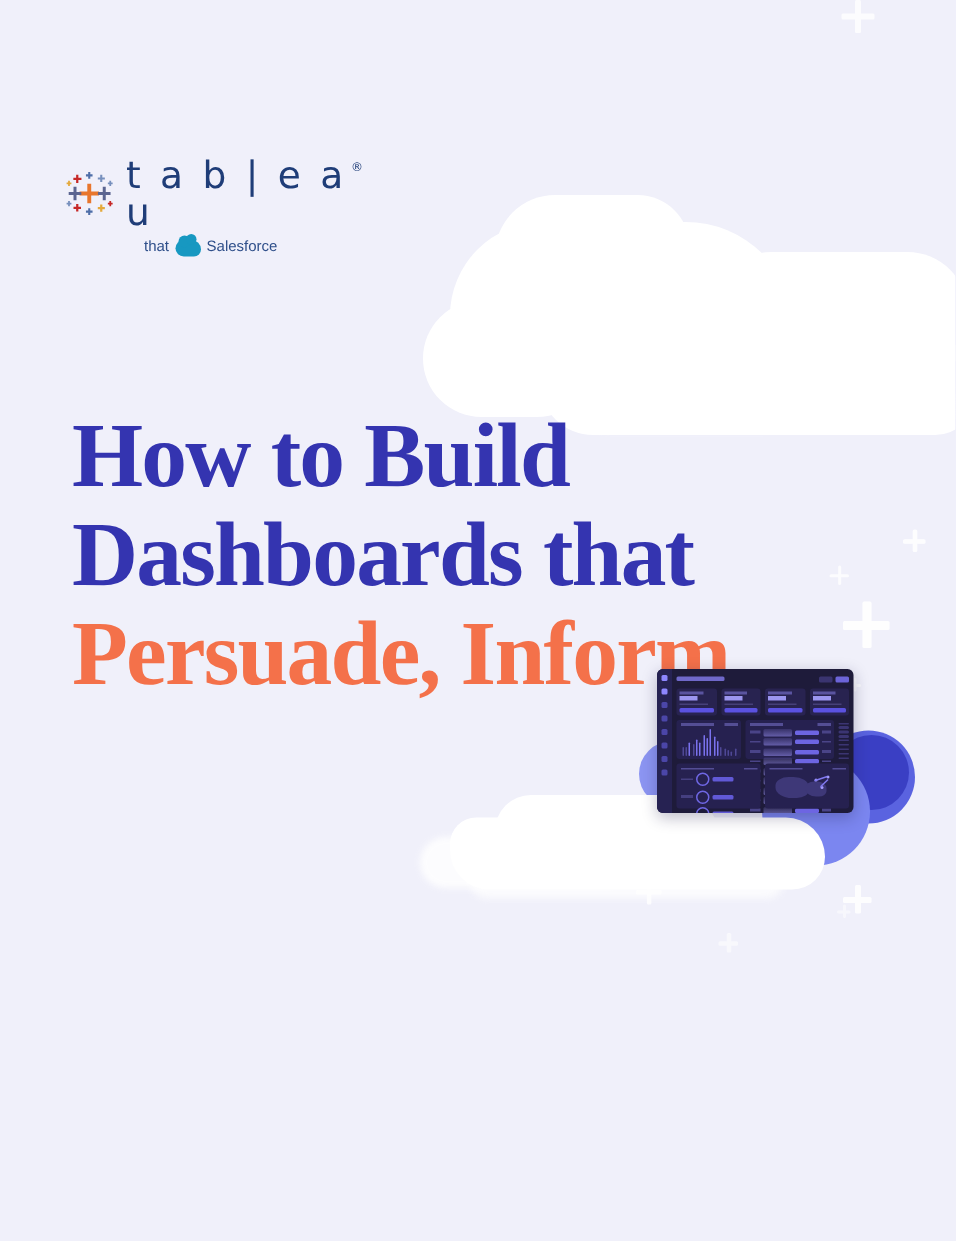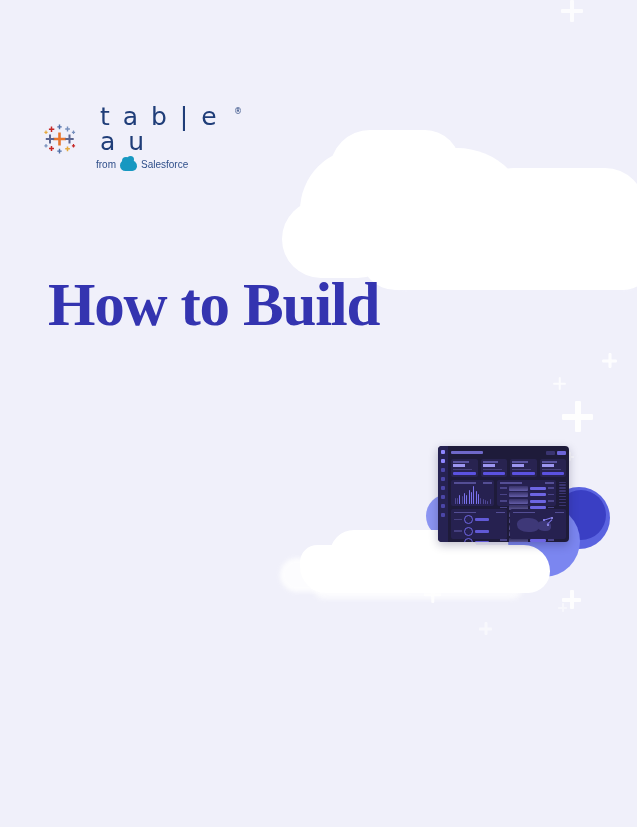--- a/index.html
+++ b/index.html
@@ -151,8 +151,8 @@
   }
   .logo-row {
     display: flex;
-    align-items: flex-end;
-    gap: 24px;
+    align-items: center;
+    gap: 8px;
   }
   .logo-mark {
     width: 32px;

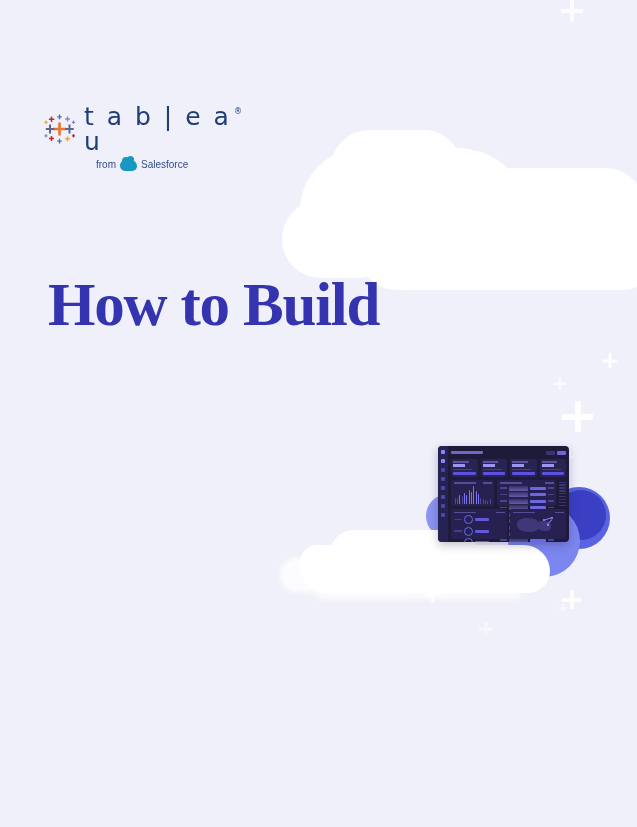--- a/index.html
+++ b/index.html
@@ -436,7 +436,7 @@
       </span>
     </div>
     <div class="logo-sub">
-      <span>from</span>
+      <span>that</span>
       <span class="sf-cloud"></span>
       <span class="sf-name">Salesforce</span>
     </div>

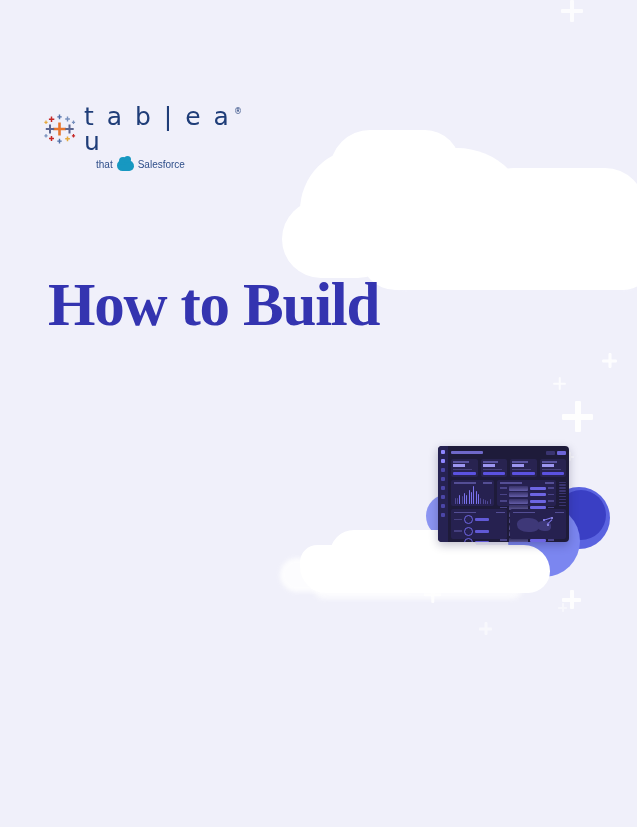--- a/index.html
+++ b/index.html
@@ -444,6 +444,7 @@
 
   <h1 class="headline">
     <span class="l1">How to Build</span>
+    <span class="l2">Dashboards that</span>
   </h1>
 
   <div class="dash">

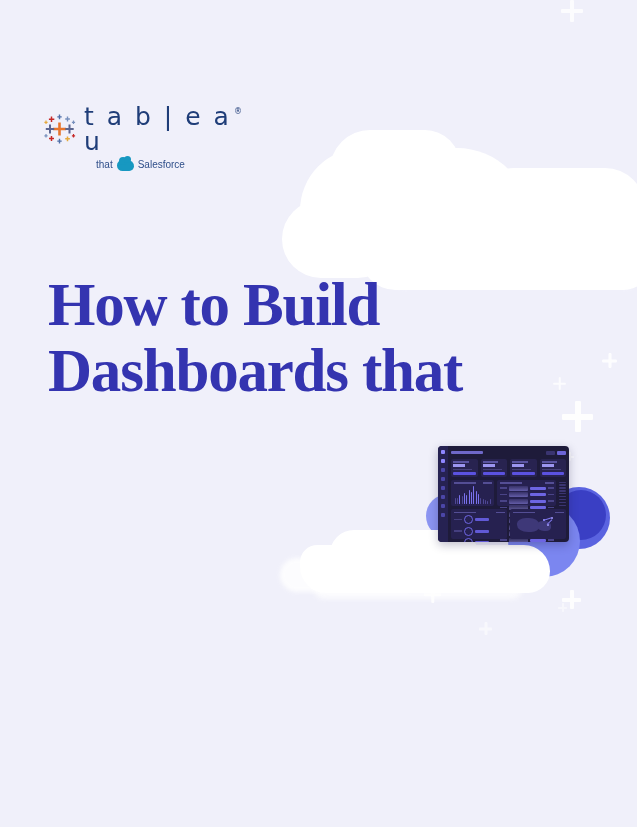--- a/index.html
+++ b/index.html
@@ -445,6 +445,7 @@
   <h1 class="headline">
     <span class="l1">How to Build</span>
     <span class="l2">Dashboards that</span>
+    <span class="l3">Persuade, Inform,</span>
   </h1>
 
   <div class="dash">

